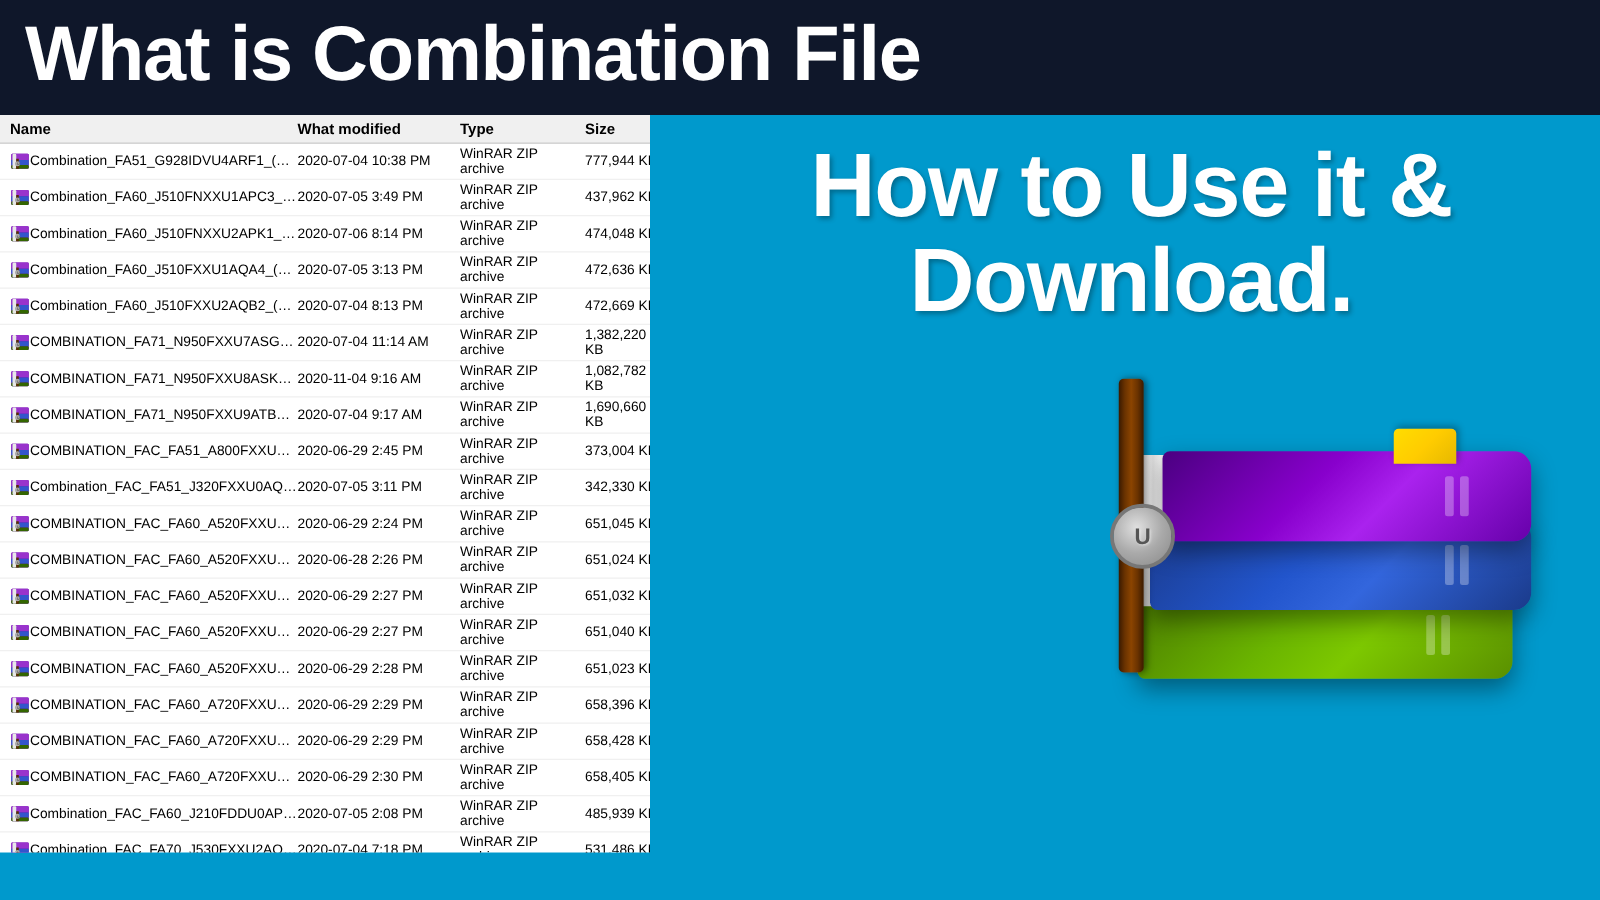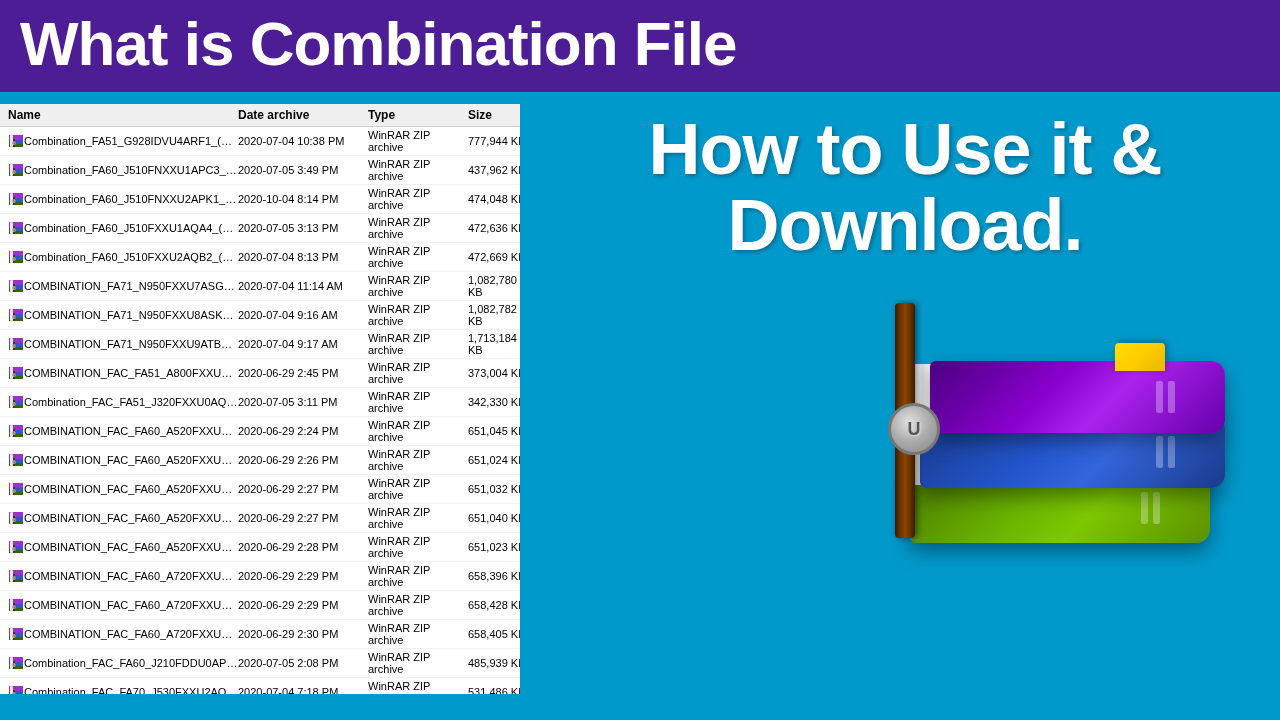--- a/index.html
+++ b/index.html
@@ -13,7 +13,7 @@
 
     
     .top-banner {
-      background: #4c1d95;
+      background: #0f172a;
       width: 100%;
       padding: 10px 32px 14px 20px;
       display: flex;

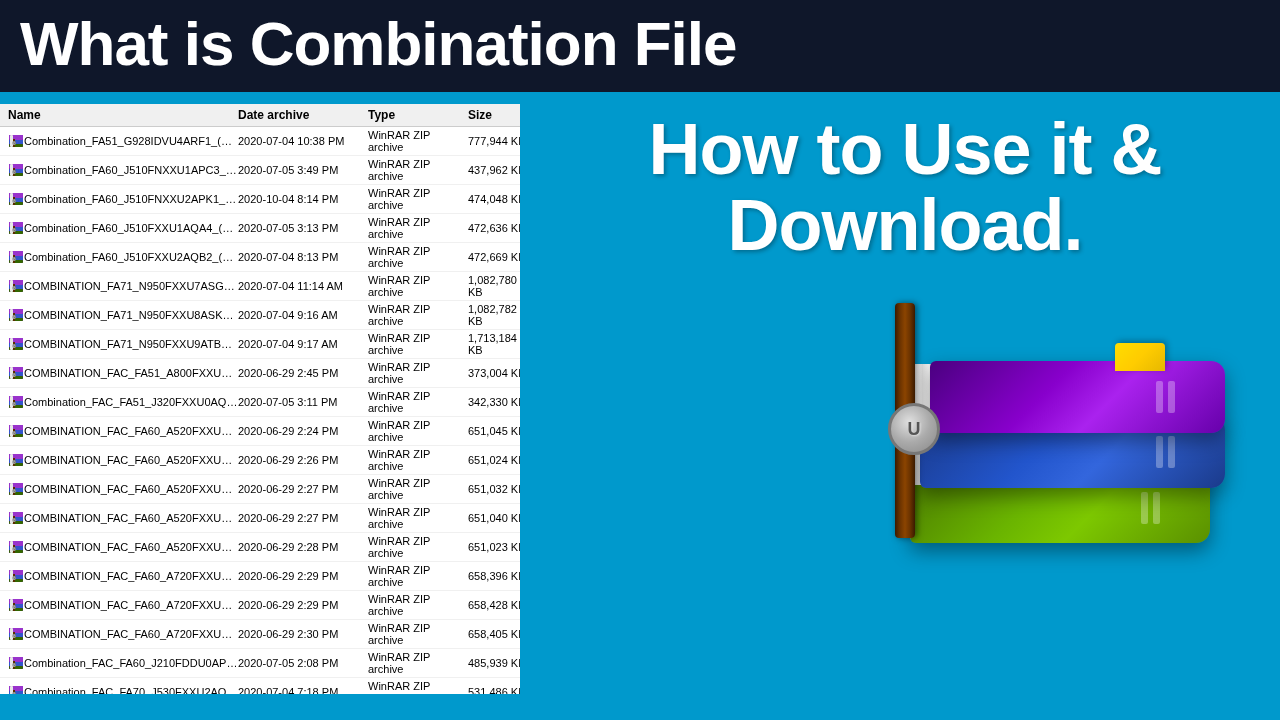--- a/index.html
+++ b/index.html
@@ -44,7 +44,6 @@
       overflow: hidden;
       font-size: 11px;
       color: #000;
-      margin-top: 12px;
     }
 
     .file-table-header {

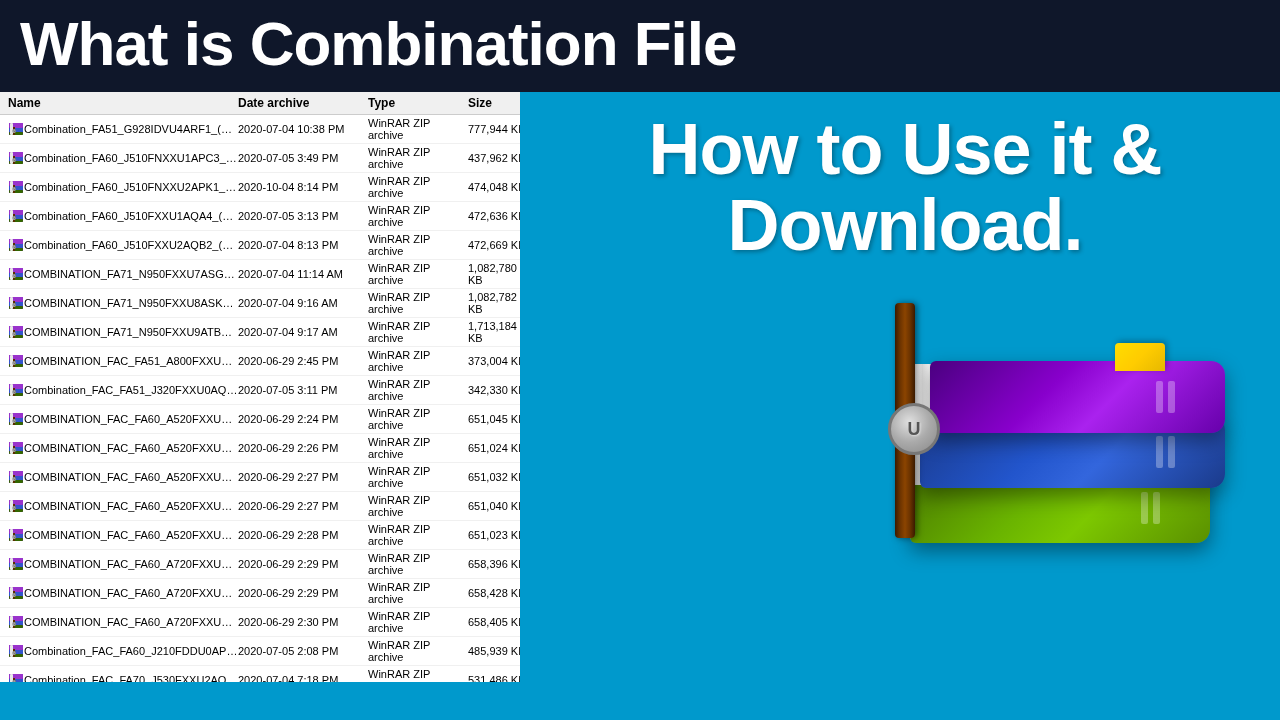--- a/index.html
+++ b/index.html
@@ -252,7 +252,7 @@
   <div class="file-panel">
     <div class="file-table-header">
       <span>Name</span>
-      <span>Date archive</span>
+      <span>What modified</span>
       <span>Type</span>
       <span>Size</span>
     </div>

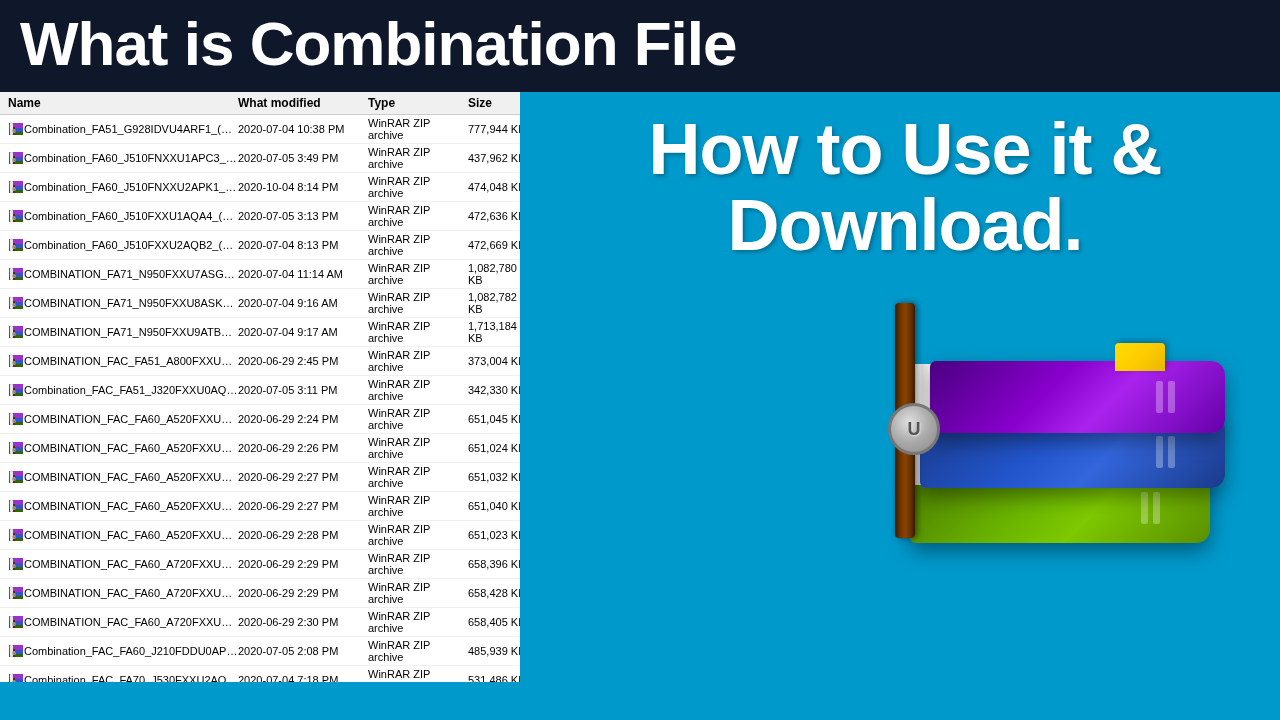--- a/index.html
+++ b/index.html
@@ -308,7 +308,7 @@
     </svg>
         <span class="file-name-text">Combination_FA60_J510FNXXU2APK1_(M...</span>
       </div>
-      <span>2020-10-04 8:14 PM</span>
+      <span>2020-07-06 8:14 PM</span>
       <span>WinRAR ZIP archive</span>
       <span>474,048 KB</span>
     </div>

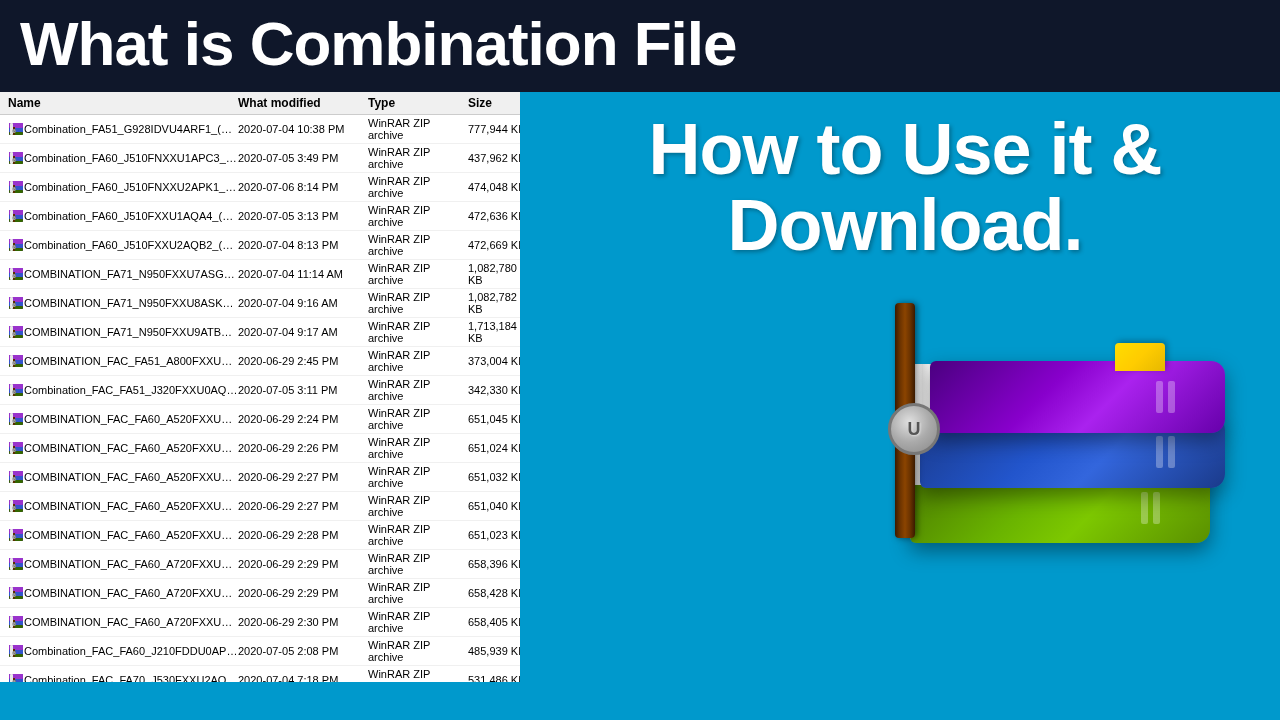--- a/index.html
+++ b/index.html
@@ -364,7 +364,7 @@
       </div>
       <span>2020-07-04 11:14 AM</span>
       <span>WinRAR ZIP archive</span>
-      <span>1,082,780 KB</span>
+      <span>1,382,220 KB</span>
     </div>
         <div class="file-row">
       <div class="file-name-cell">

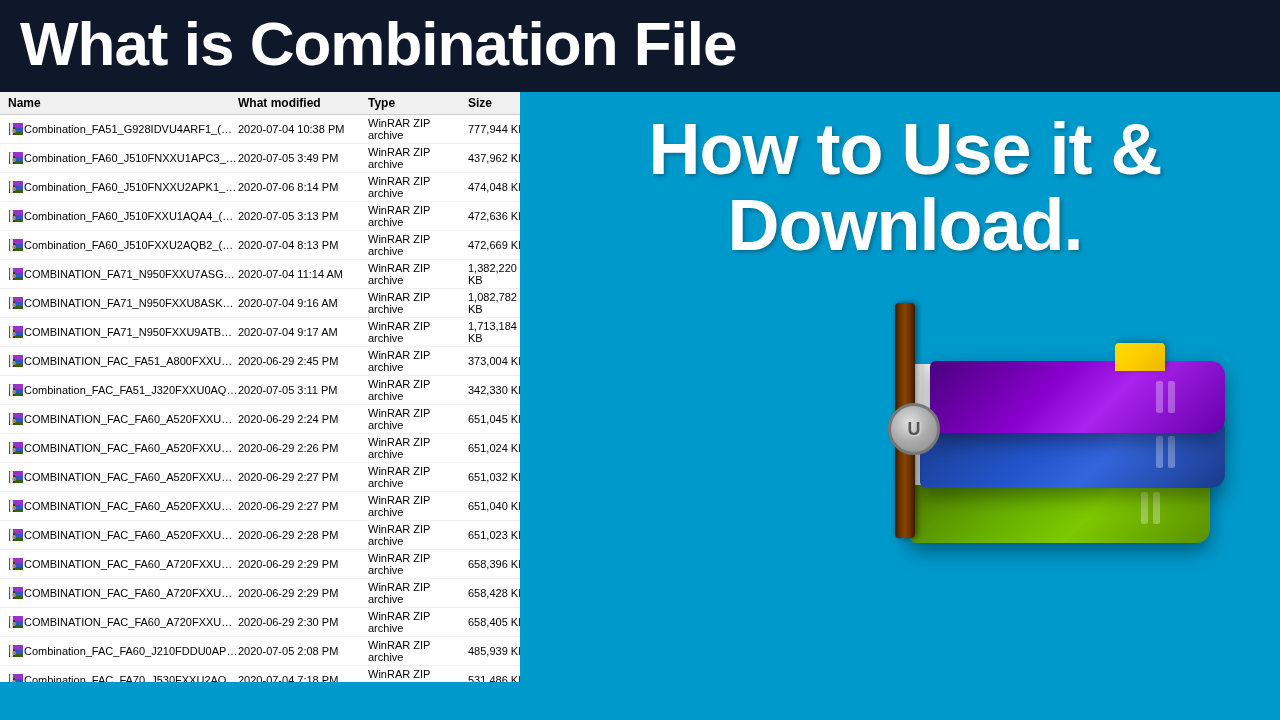--- a/index.html
+++ b/index.html
@@ -380,7 +380,7 @@
     </svg>
         <span class="file-name-text">COMBINATION_FA71_N950FXXU8ASK1_(... </span>
       </div>
-      <span>2020-07-04 9:16 AM</span>
+      <span>2020-11-04 9:16 AM</span>
       <span>WinRAR ZIP archive</span>
       <span>1,082,782 KB</span>
     </div>

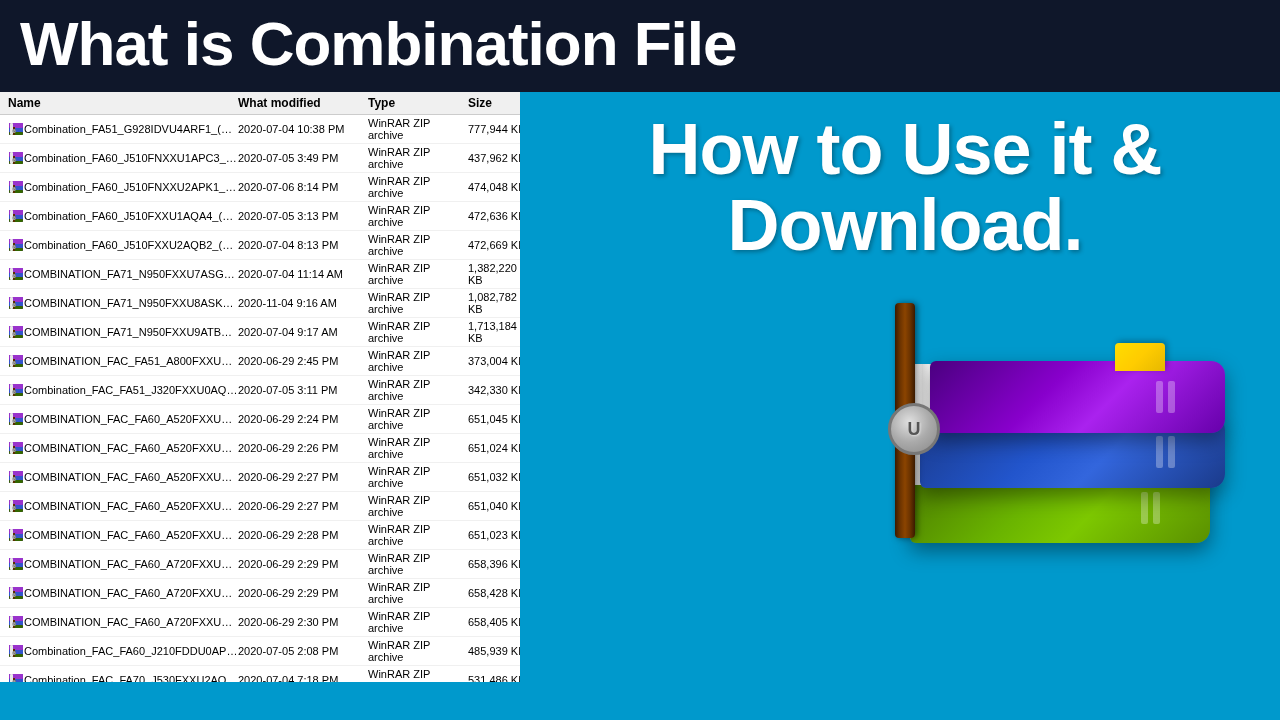--- a/index.html
+++ b/index.html
@@ -400,7 +400,7 @@
       </div>
       <span>2020-07-04 9:17 AM</span>
       <span>WinRAR ZIP archive</span>
-      <span>1,713,184 KB</span>
+      <span>1,690,660 KB</span>
     </div>
         <div class="file-row">
       <div class="file-name-cell">

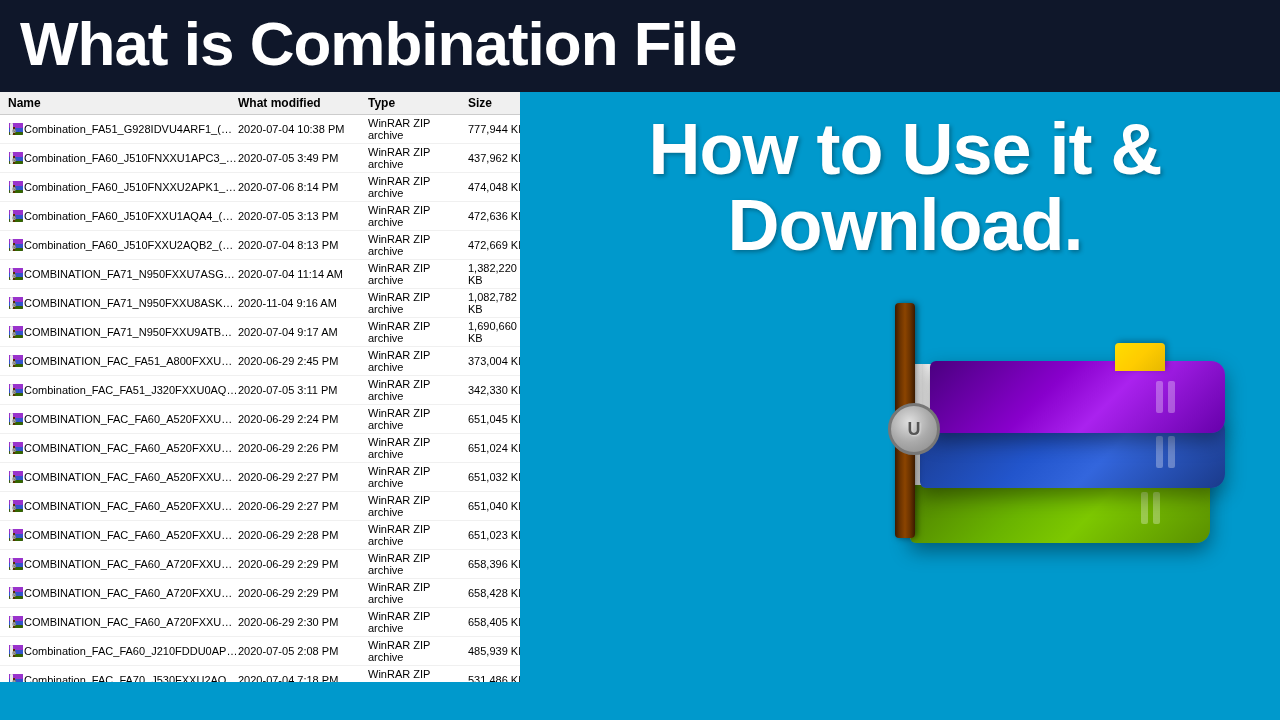--- a/index.html
+++ b/index.html
@@ -470,7 +470,7 @@
     </svg>
         <span class="file-name-text">COMBINATION_FAC_FA60_A520FXXU6AR...</span>
       </div>
-      <span>2020-06-29 2:26 PM</span>
+      <span>2020-06-28 2:26 PM</span>
       <span>WinRAR ZIP archive</span>
       <span>651,024 KB</span>
     </div>

